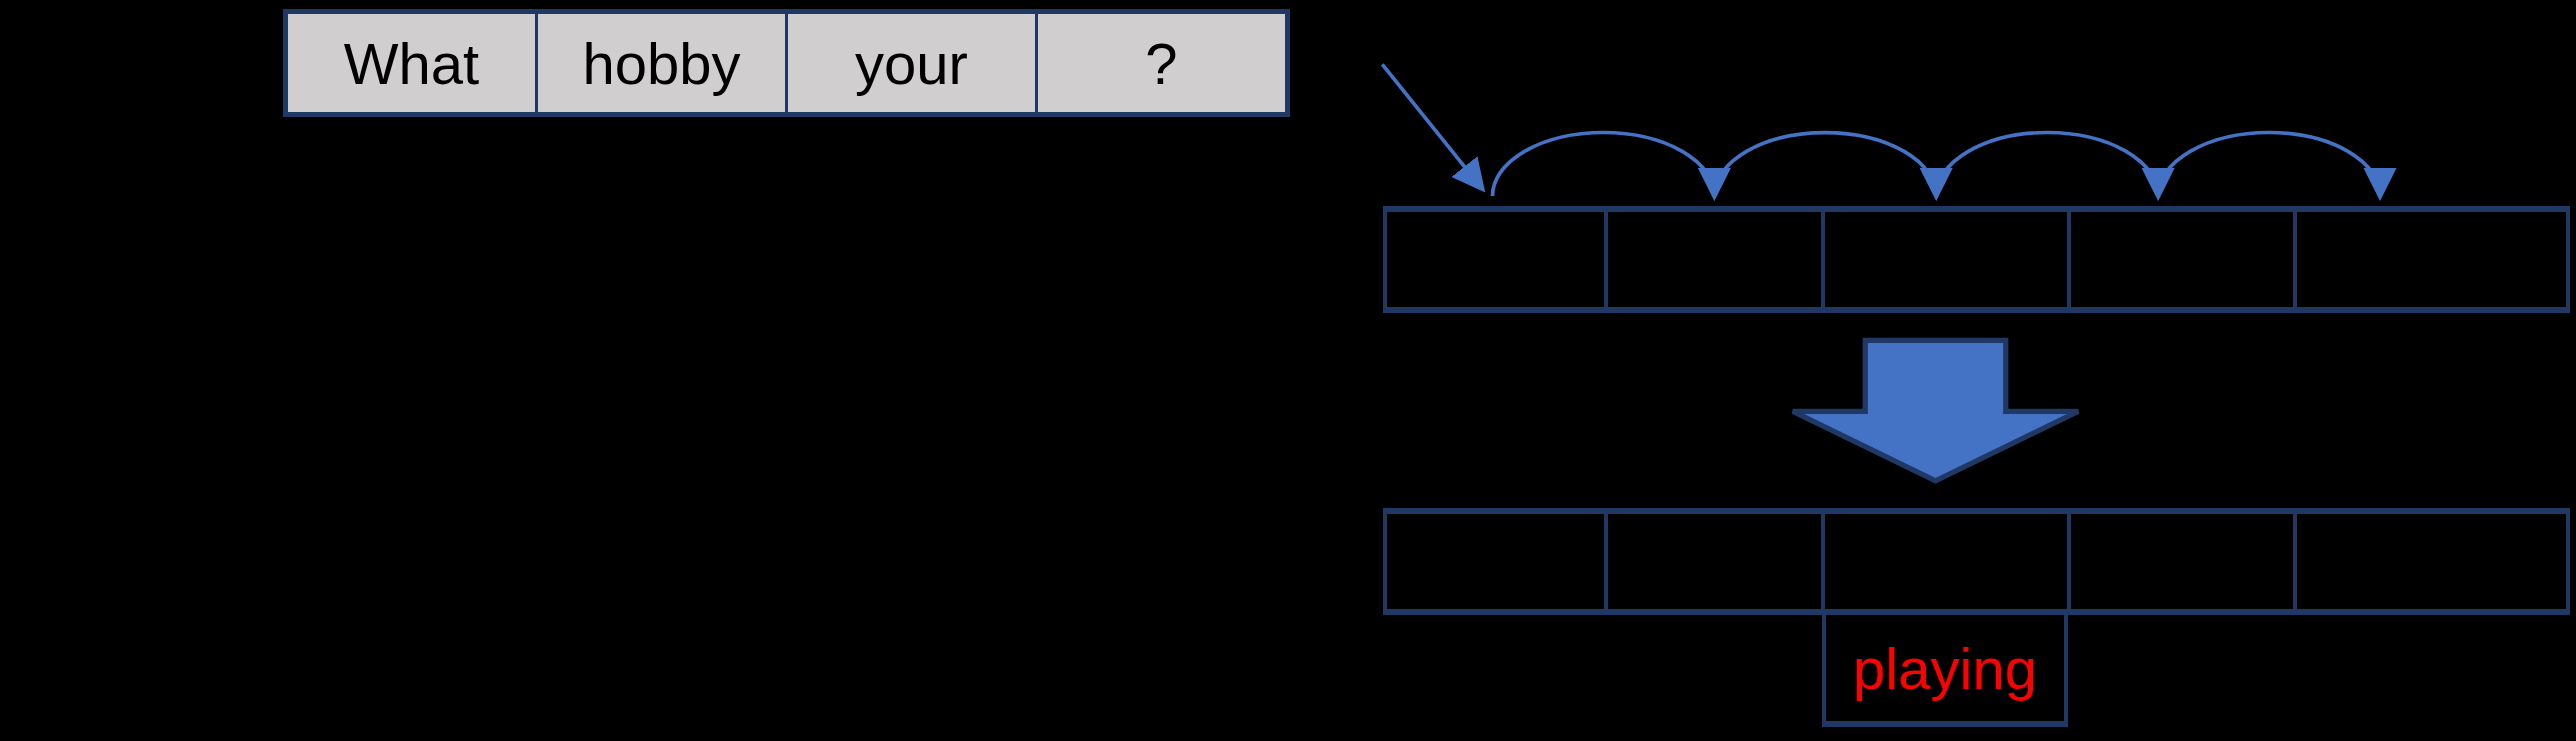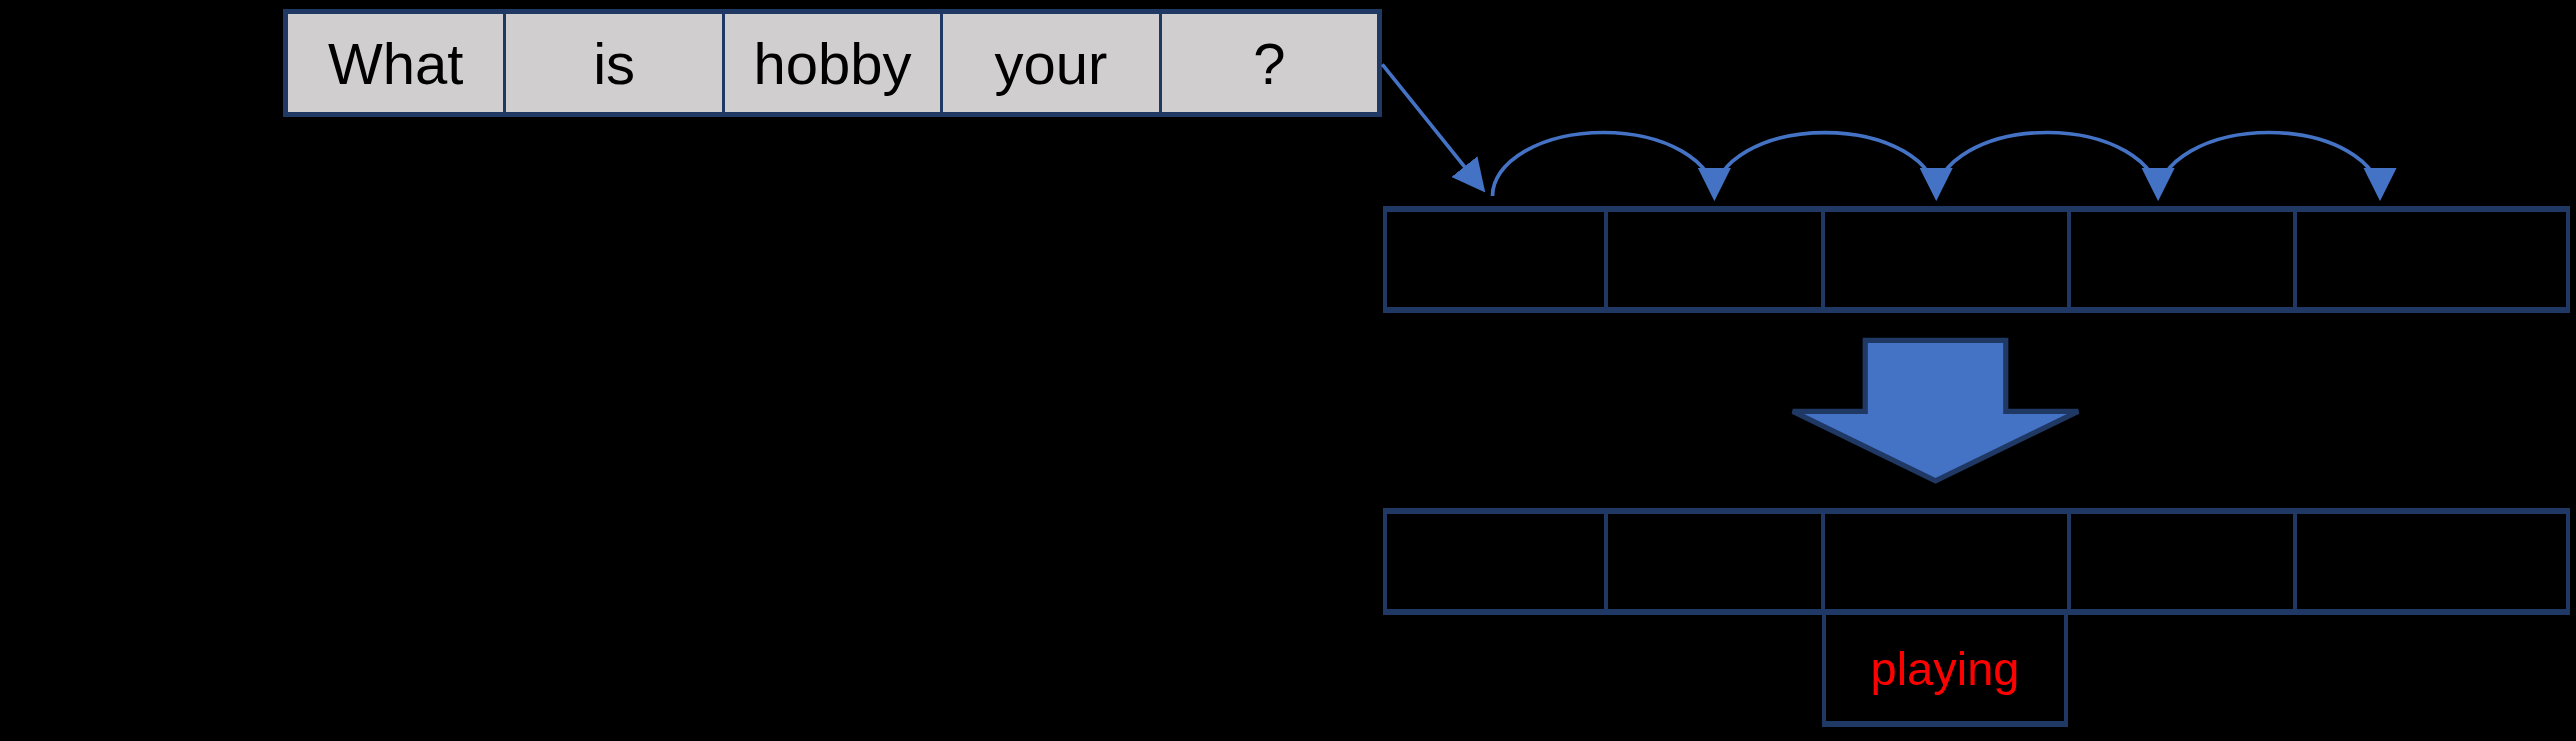--- a/index.html
+++ b/index.html
@@ -32,7 +32,7 @@
   .sentence-row {
     left: 283px;
     top: 9px;
-    width: 1099px;
+    width: 1007px;
     height: 108px;
     border: 5.2px solid var(--navy);
     background: var(--cell-gray);

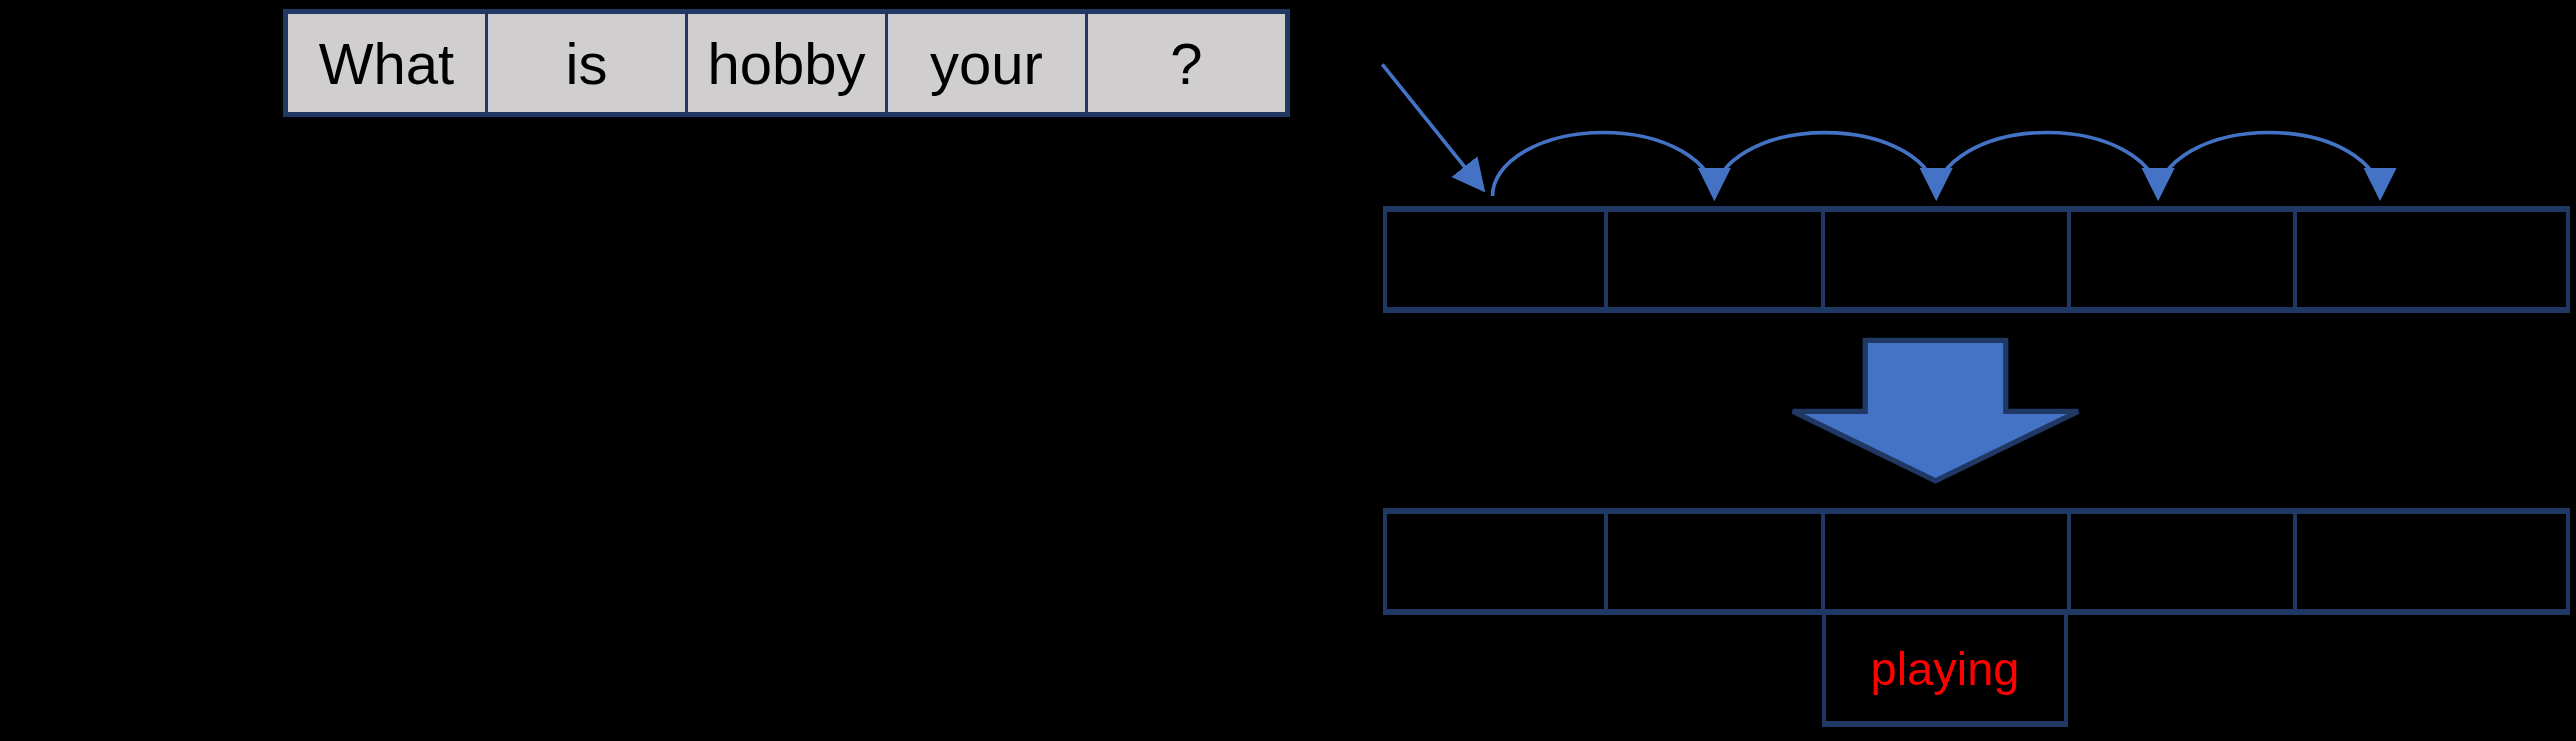--- a/index.html
+++ b/index.html
@@ -123,9 +123,6 @@
       <span>What</span>
     </div>
     <div class="cell">
-      <span>is</span>
-    </div>
-    <div class="cell">
       <span>hobby</span>
     </div>
     <div class="cell">

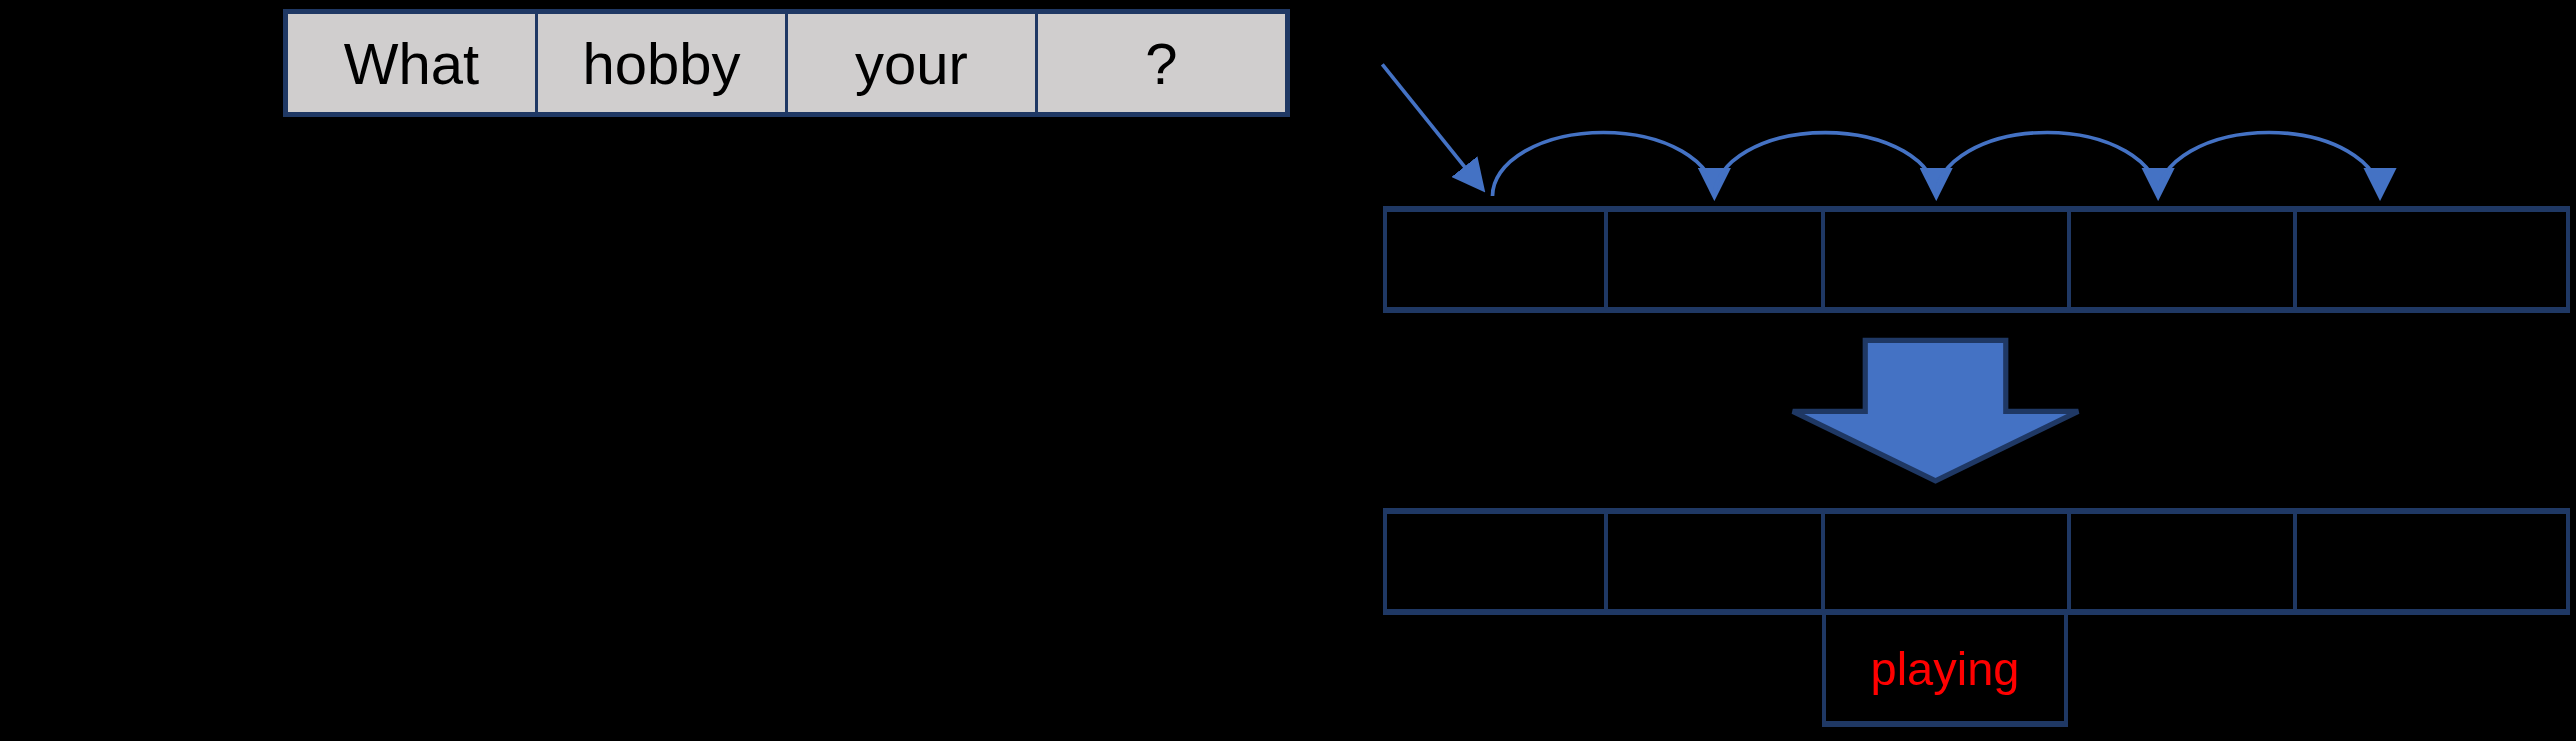--- a/index.html
+++ b/index.html
@@ -89,7 +89,7 @@
   }
   .prediction-box span {
     color: var(--prediction-red);
-    font-size: 47px;
+    font-size: 58px;
   }
 
   

